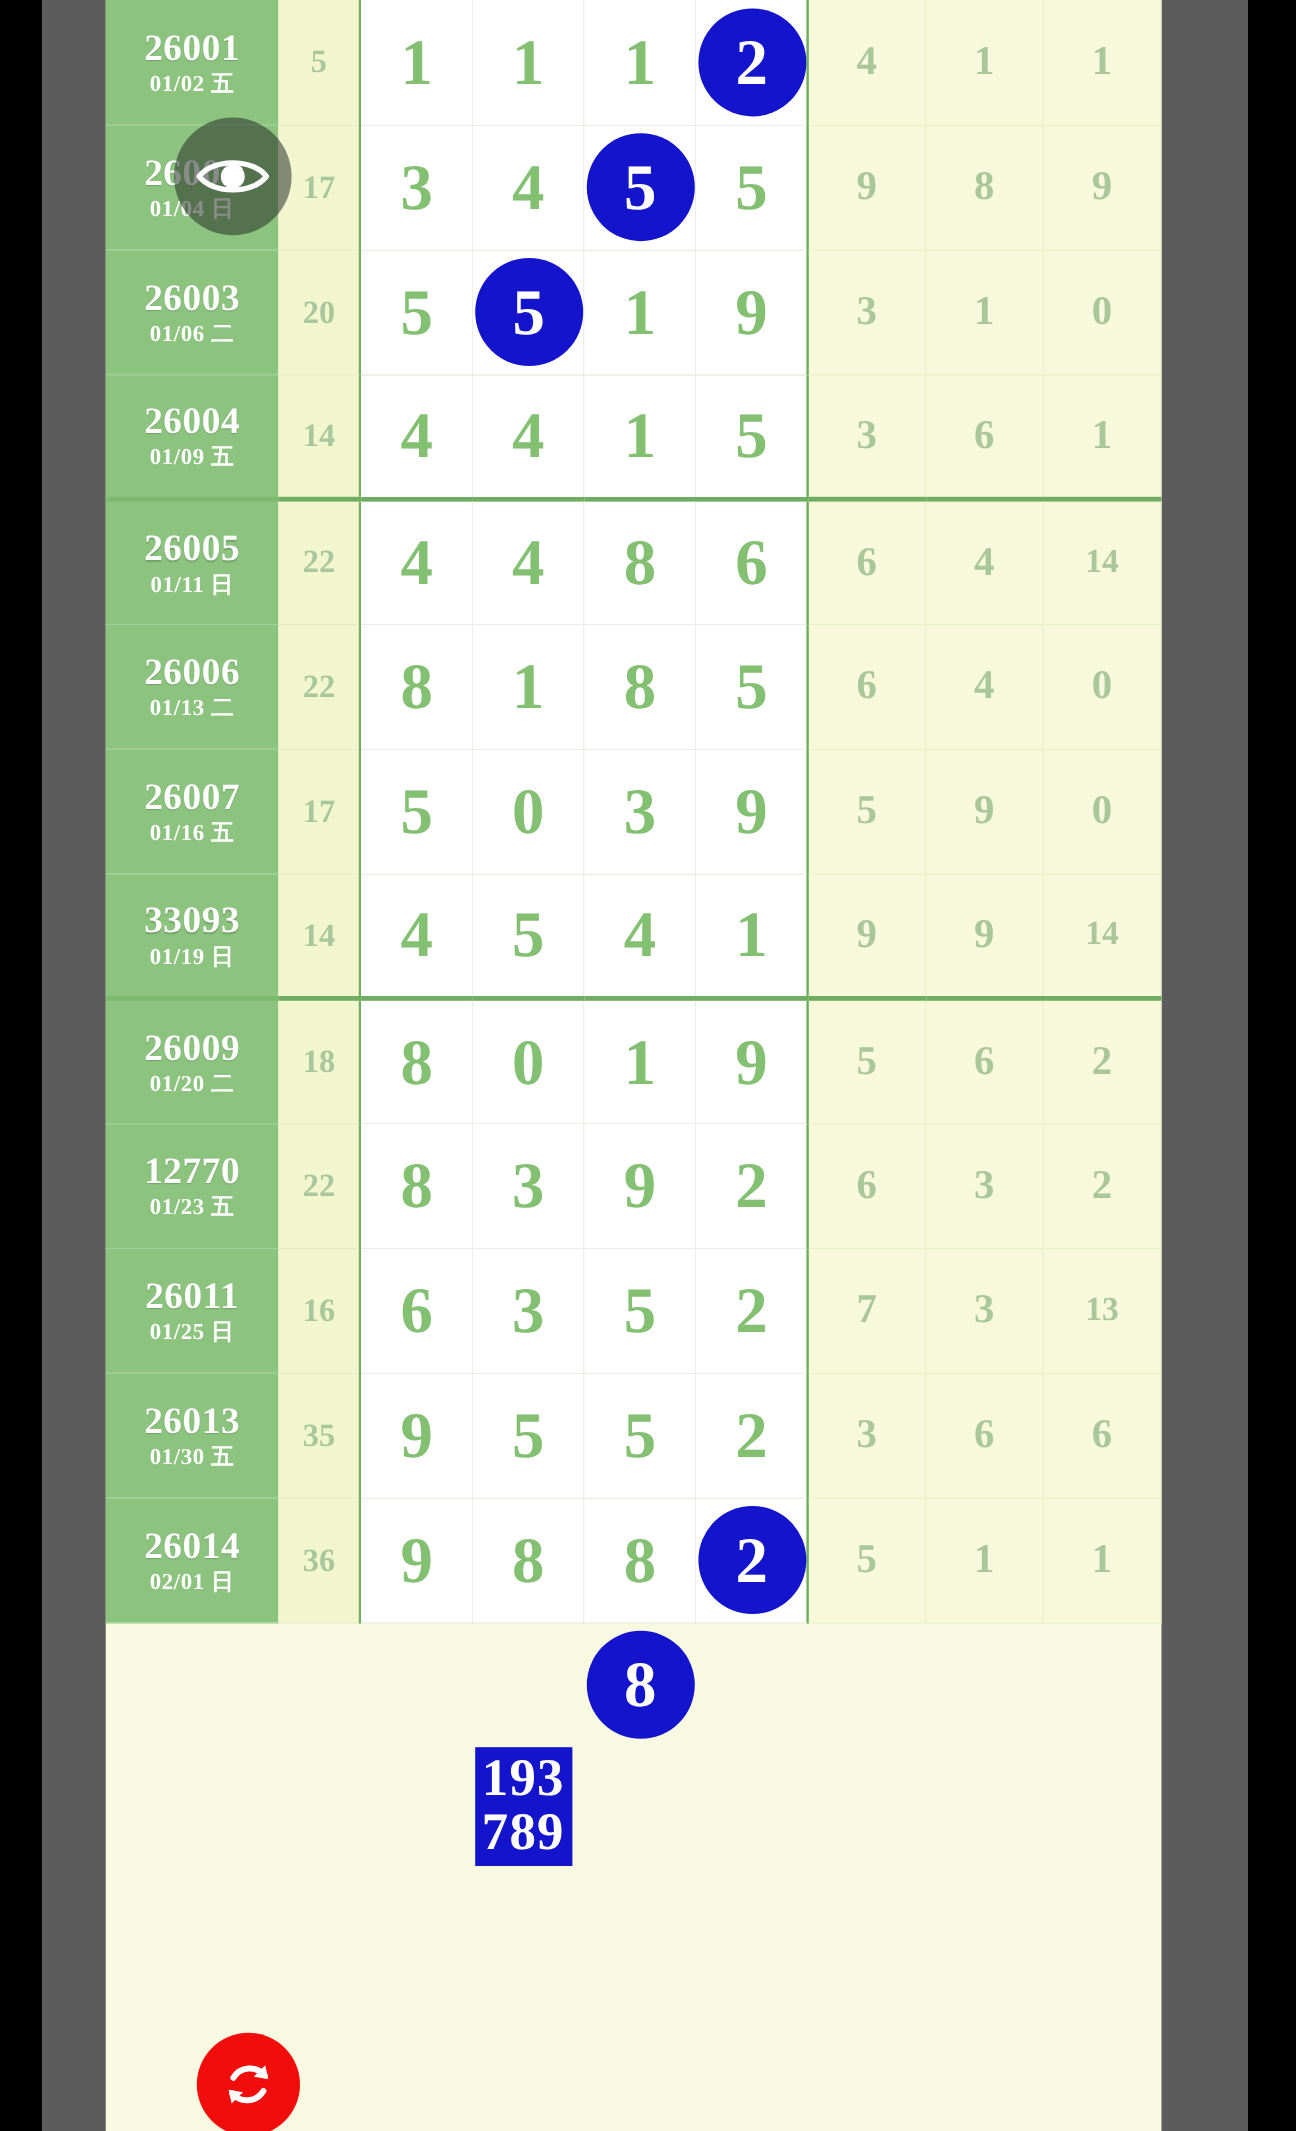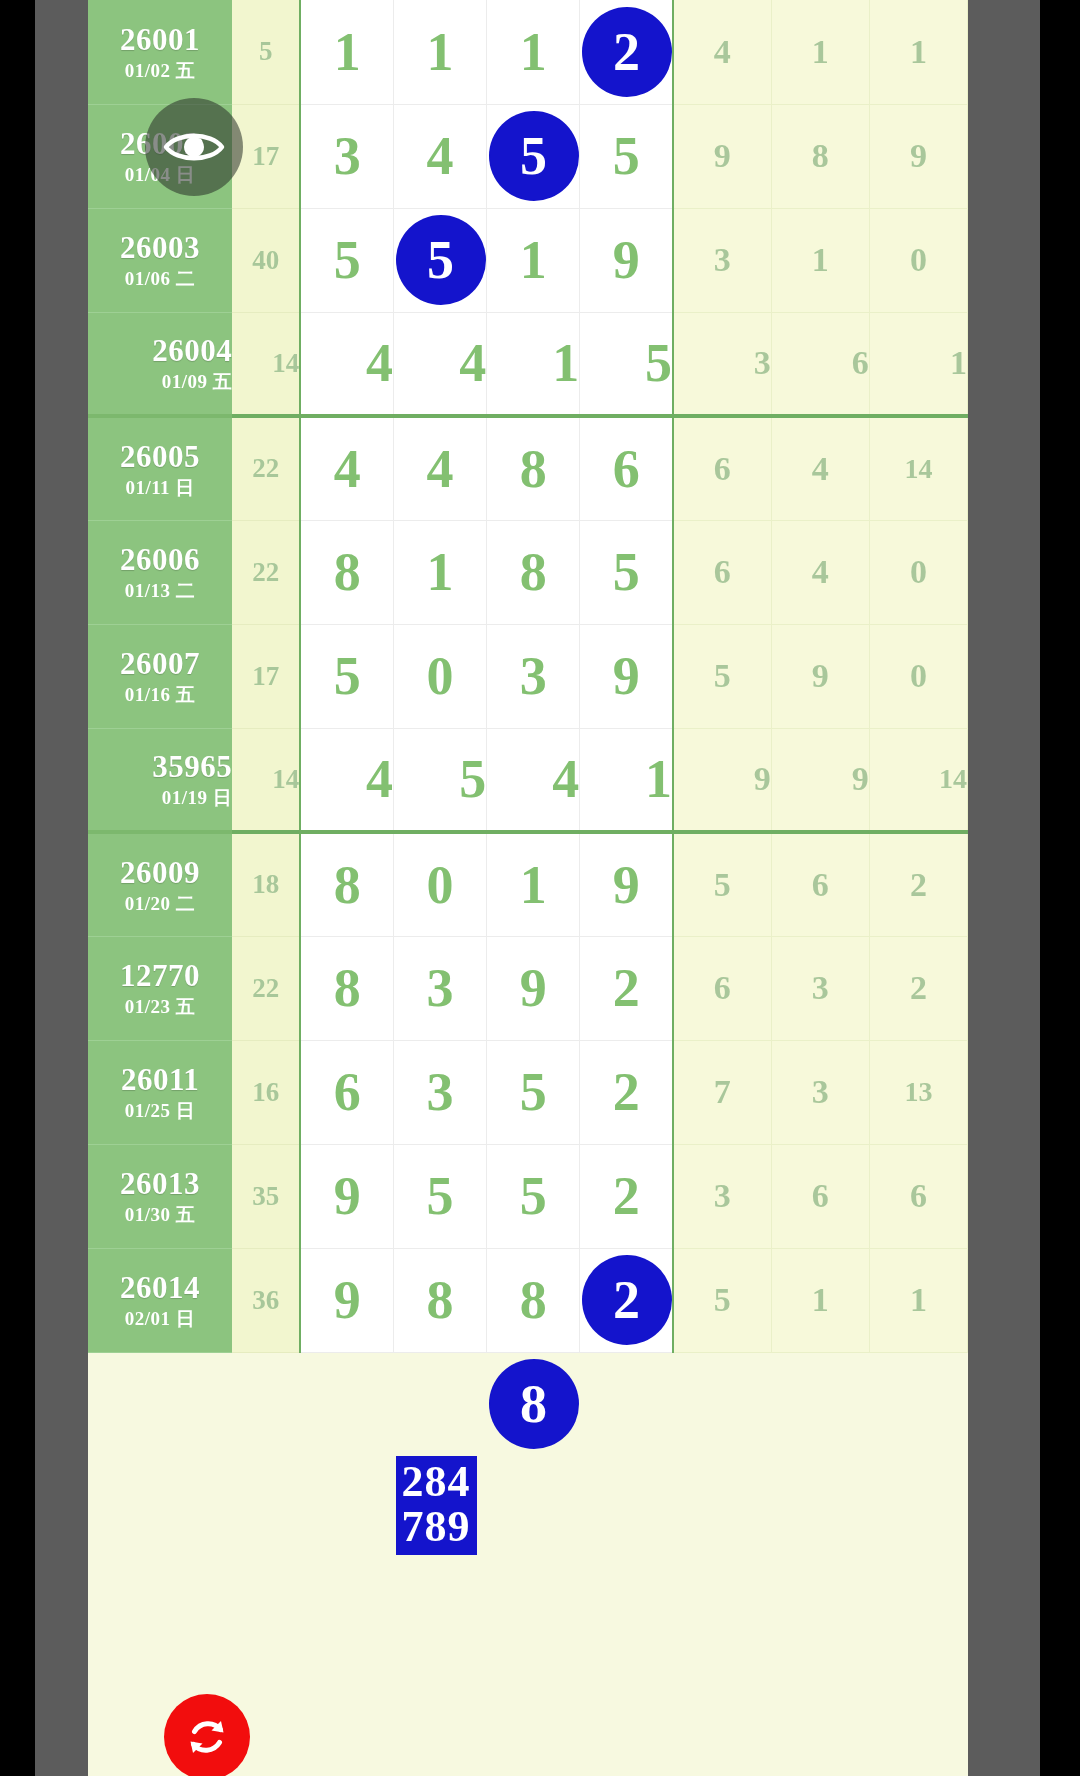--- a/index.html
+++ b/index.html
@@ -220,7 +220,7 @@
               <span class="issue">26003</span>
               <span class="date">01/06 二</span>
             </td>
-            <td class="sum">40</td>
+            <td class="sum">20</td>
             <td class="main">5</td>
             <td class="main">5</td>
             <td class="main">1</td>

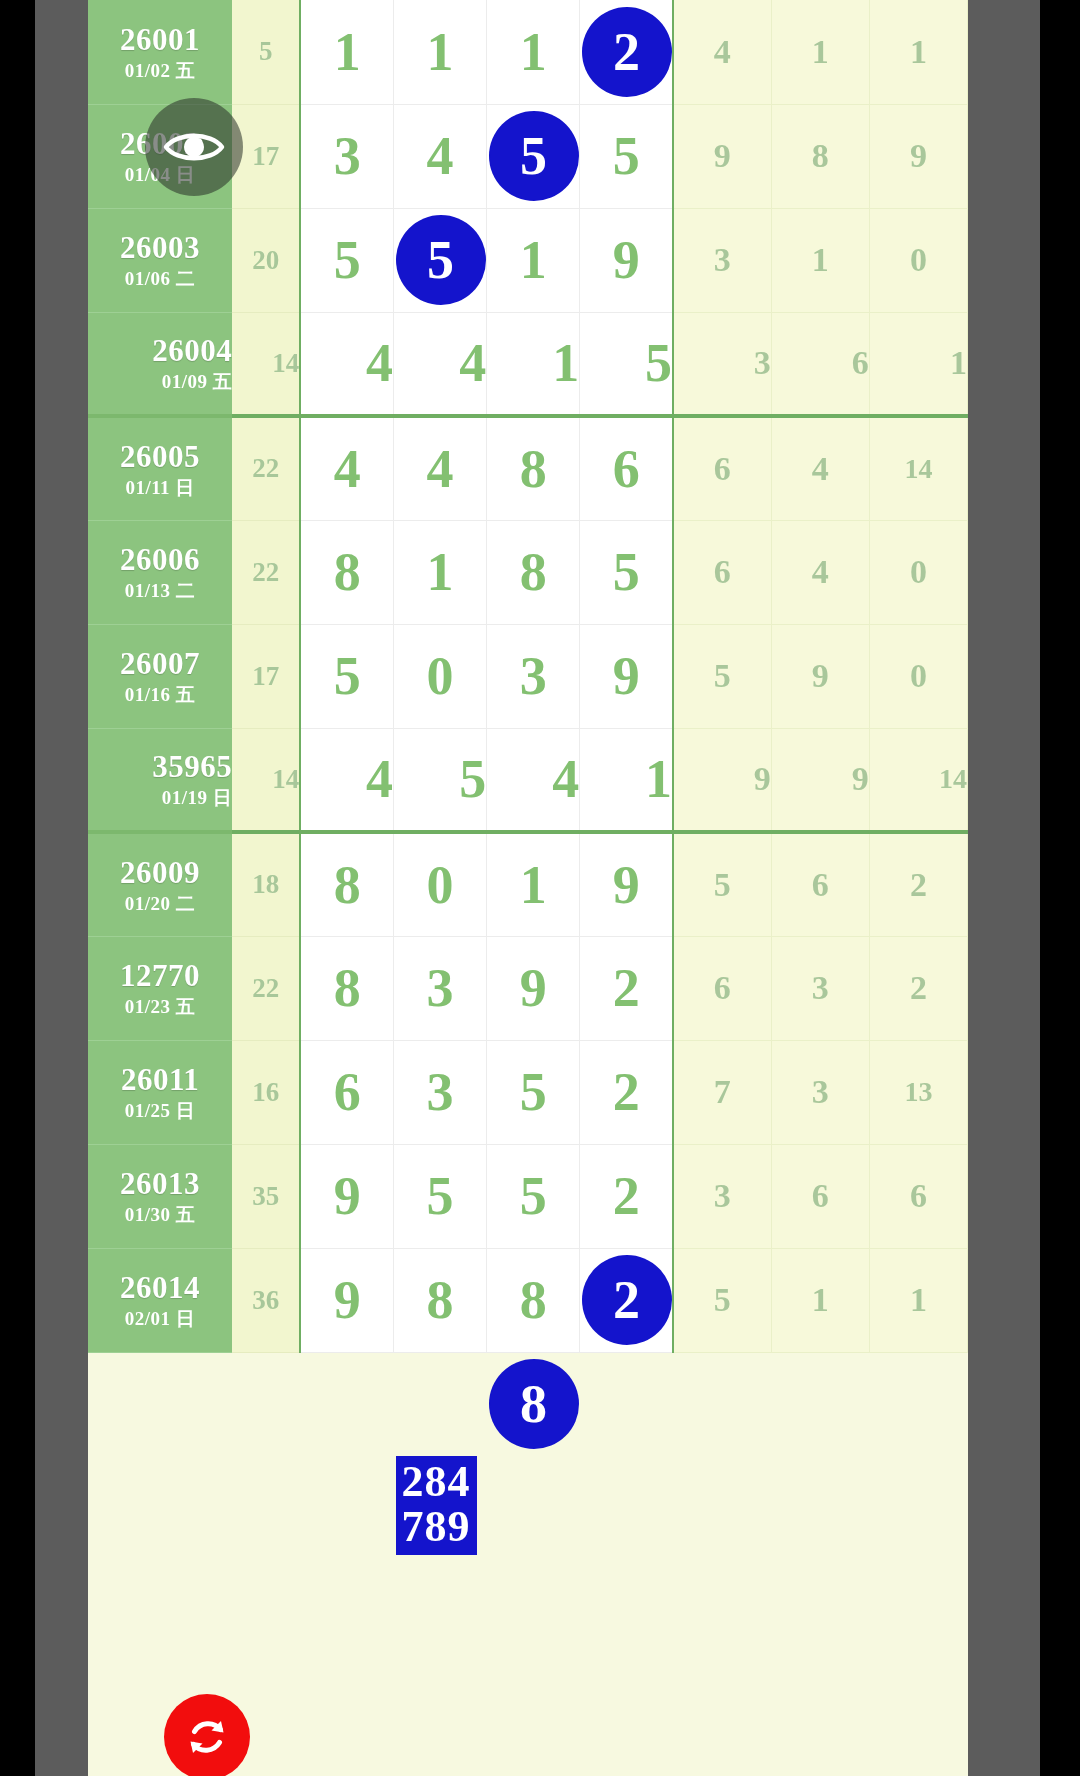--- a/index.html
+++ b/index.html
@@ -106,7 +106,7 @@
   td.extra.small { font-size: 28px; }
 
   
-  tr.block-end td { border-bottom: 4px solid #6fae62; text-align: right; }
+  tr.block-end td { border-bottom: 4px solid #6fae62; }
   tr.block-end td.label { border-bottom: 4px solid #7cb86d; }
 
   

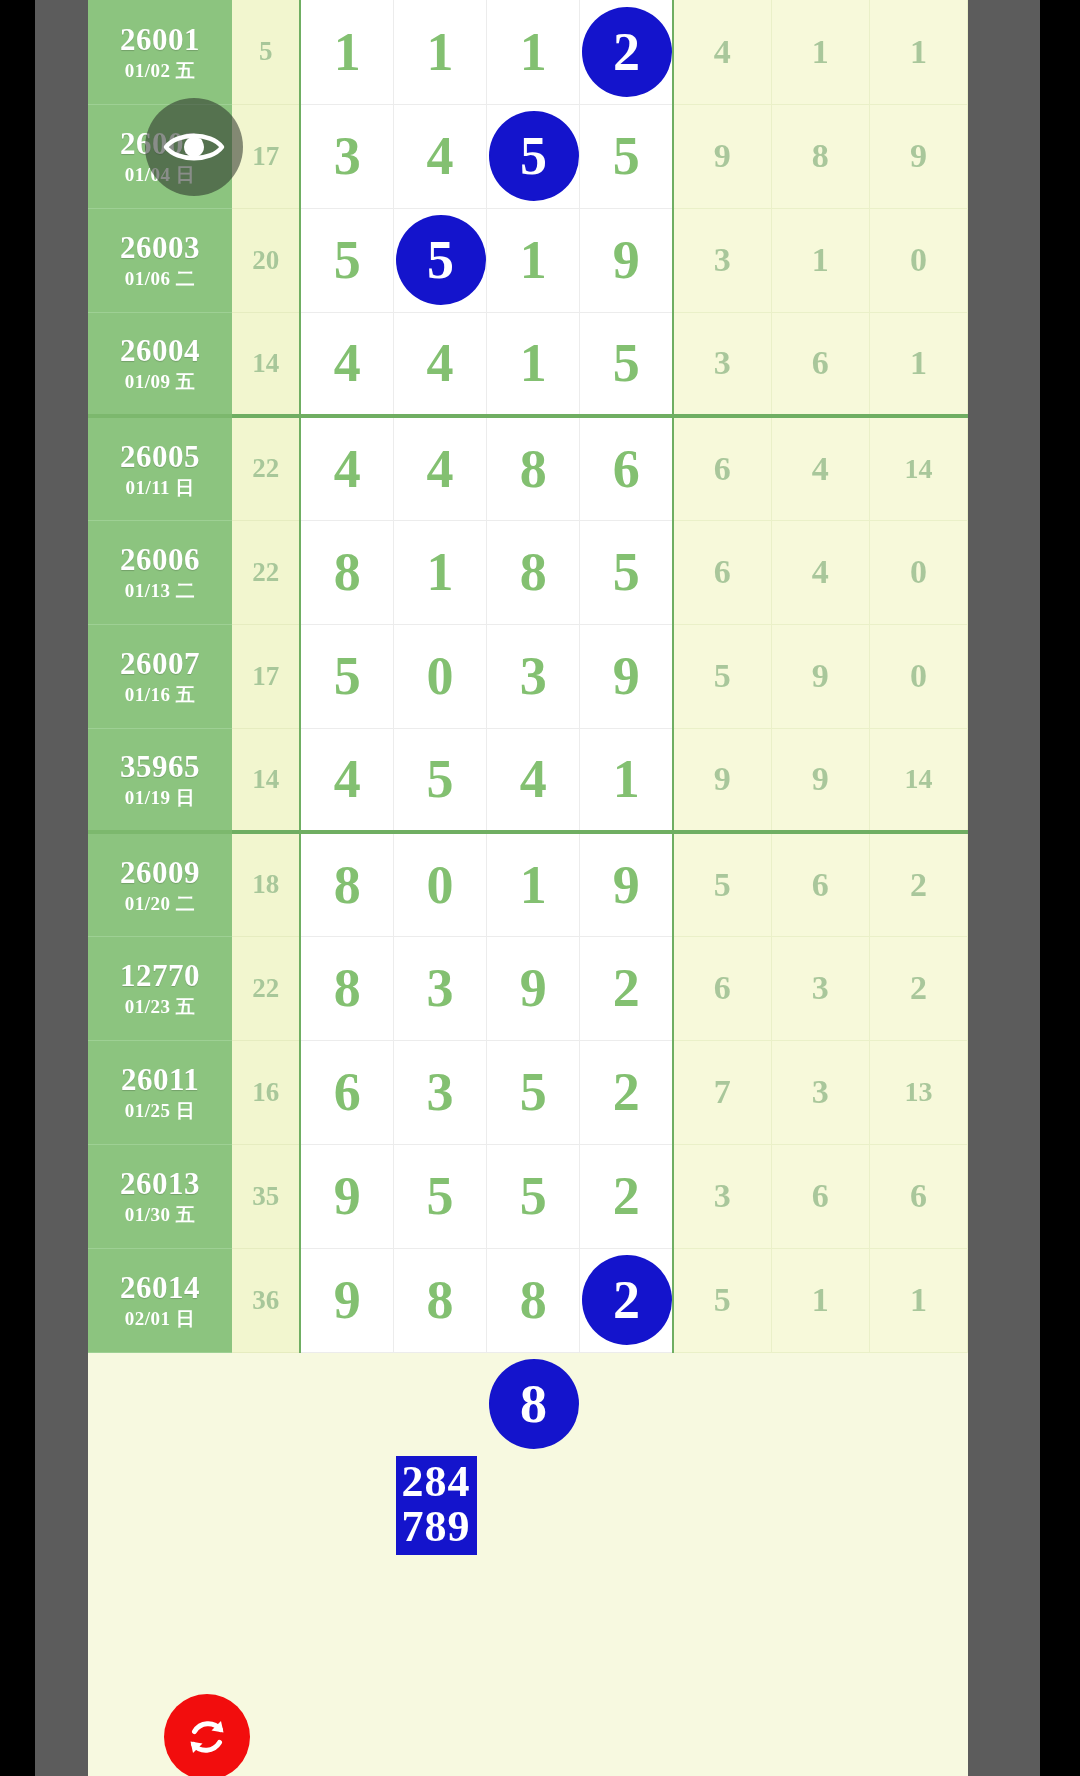--- a/index.html
+++ b/index.html
@@ -287,7 +287,7 @@
           </tr>
           <tr class="block-end">
             <td class="label">
-              <span class="issue">35965</span>
+              <span class="issue">33093</span>
               <span class="date">01/19 日</span>
             </td>
             <td class="sum">14</td>

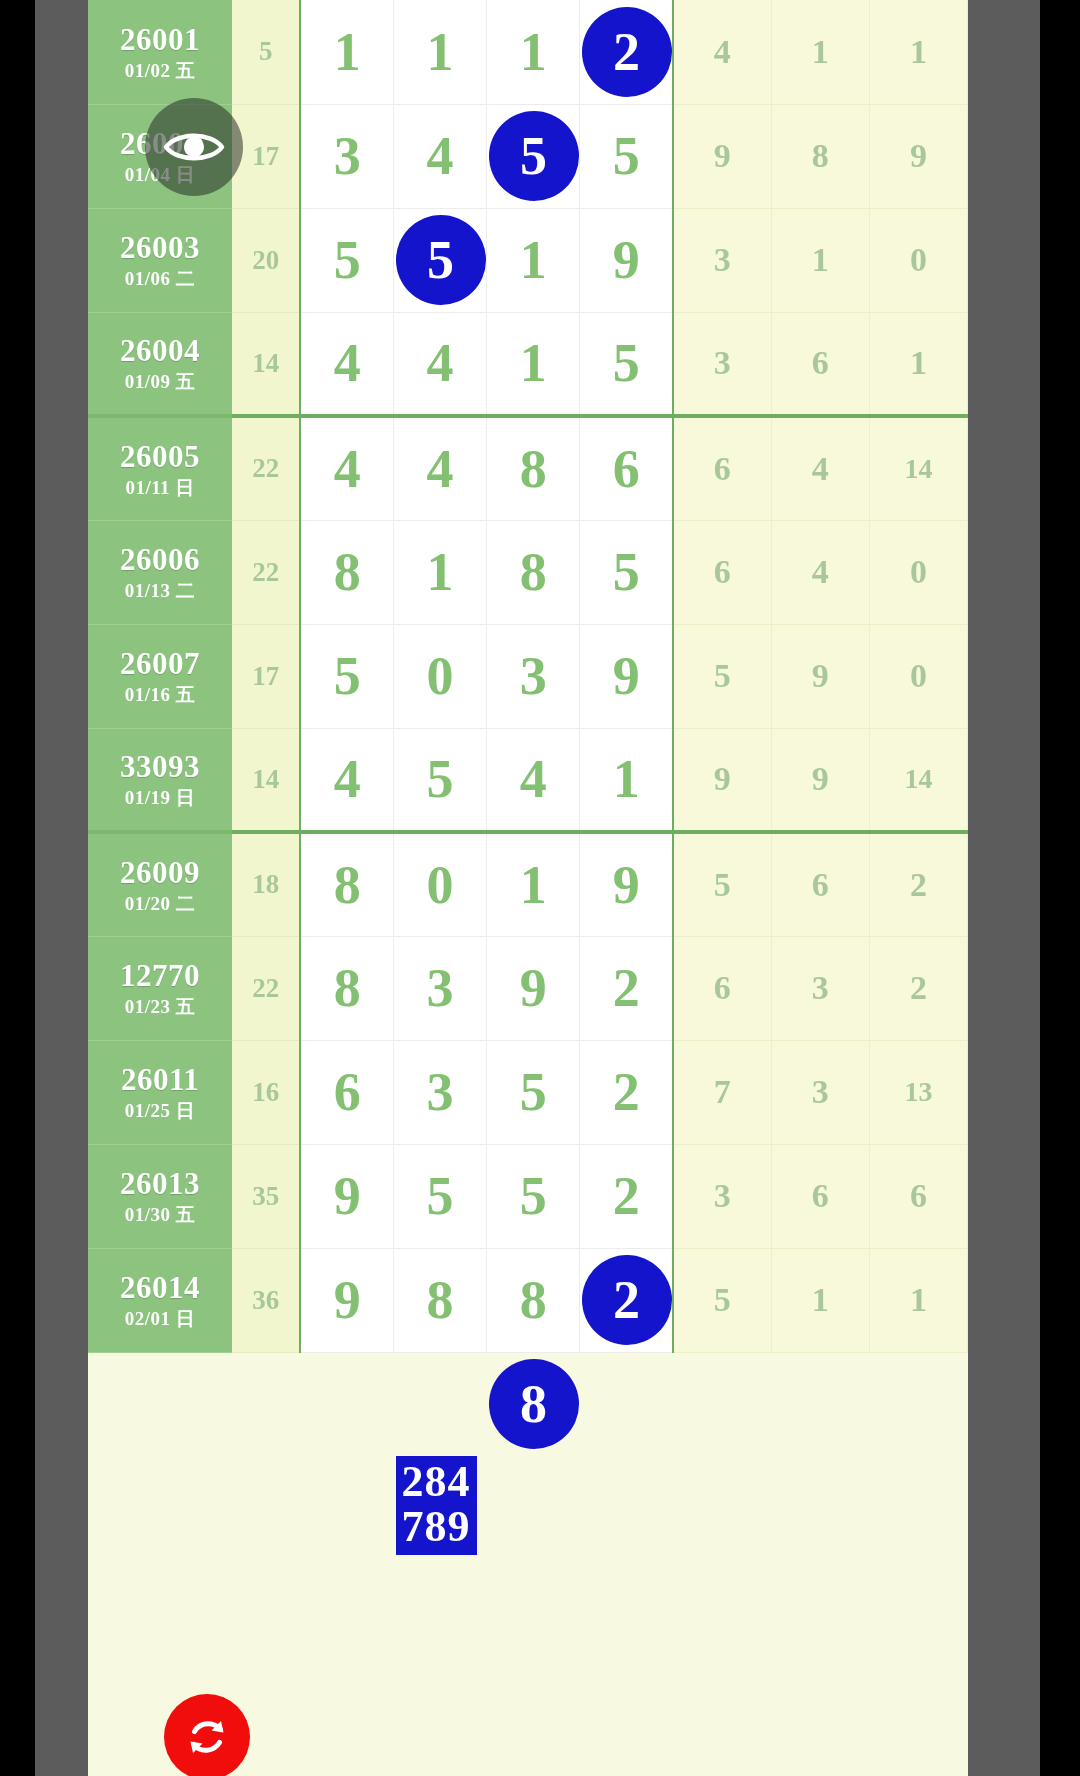--- a/index.html
+++ b/index.html
@@ -385,7 +385,7 @@
         <div class="marker" style="left: 494.5px; top: 1256px; width: 88px; height: 88px;">2</div>
         <div class="marker" style="left: 401.5px; top: 1360px; width: 88px; height: 88px;">8</div>
         <div class="pred-box" style="left: 307.5px; top: 1456px;">
-          <span>284</span>
+          <span>193</span>
           <span>789</span>
         </div>
       </div>

